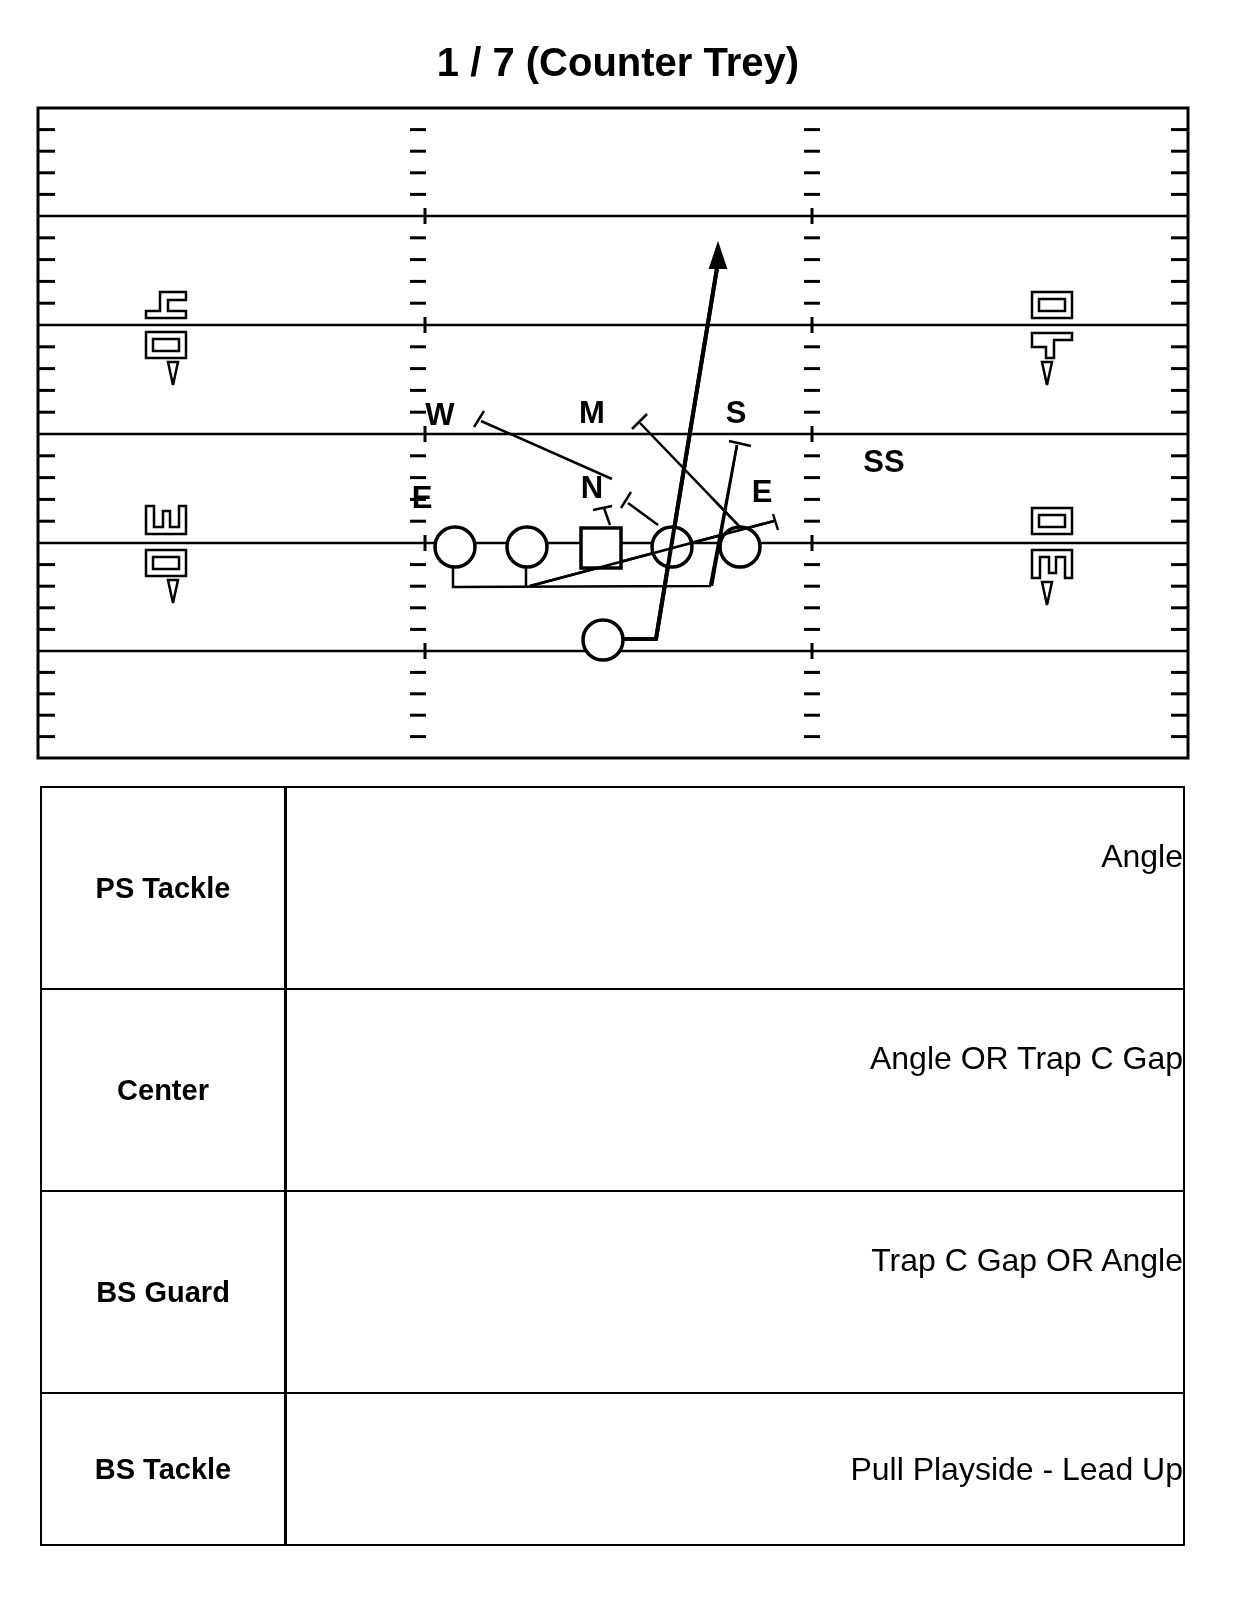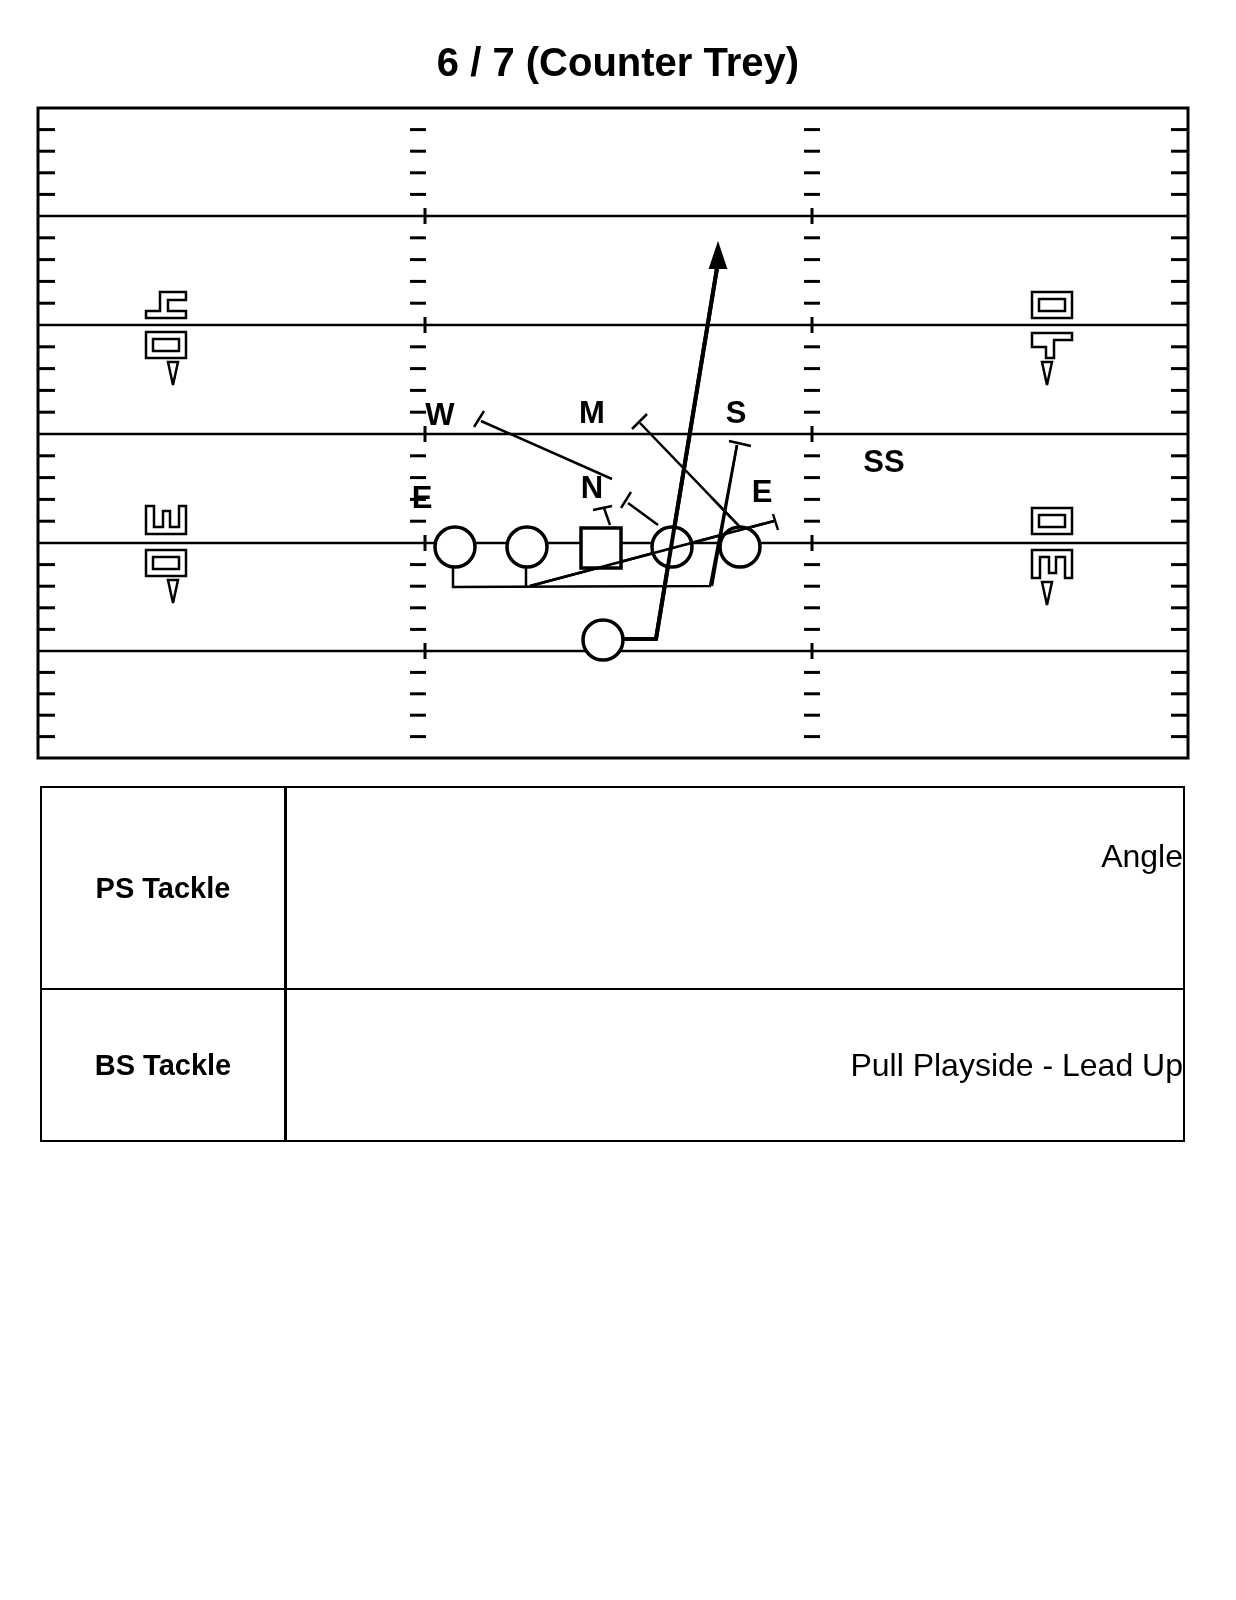--- a/index.html
+++ b/index.html
@@ -15,7 +15,7 @@
 </head>
 <body>
 
-<div class="title">6 / 7 (Counter Trey)</div>
+<div class="title">1 / 7 (Counter Trey)</div>
 
 <svg class="field" width="1236" height="770" viewBox="0 0 1236 770" xmlns="http://www.w3.org/2000/svg">
 

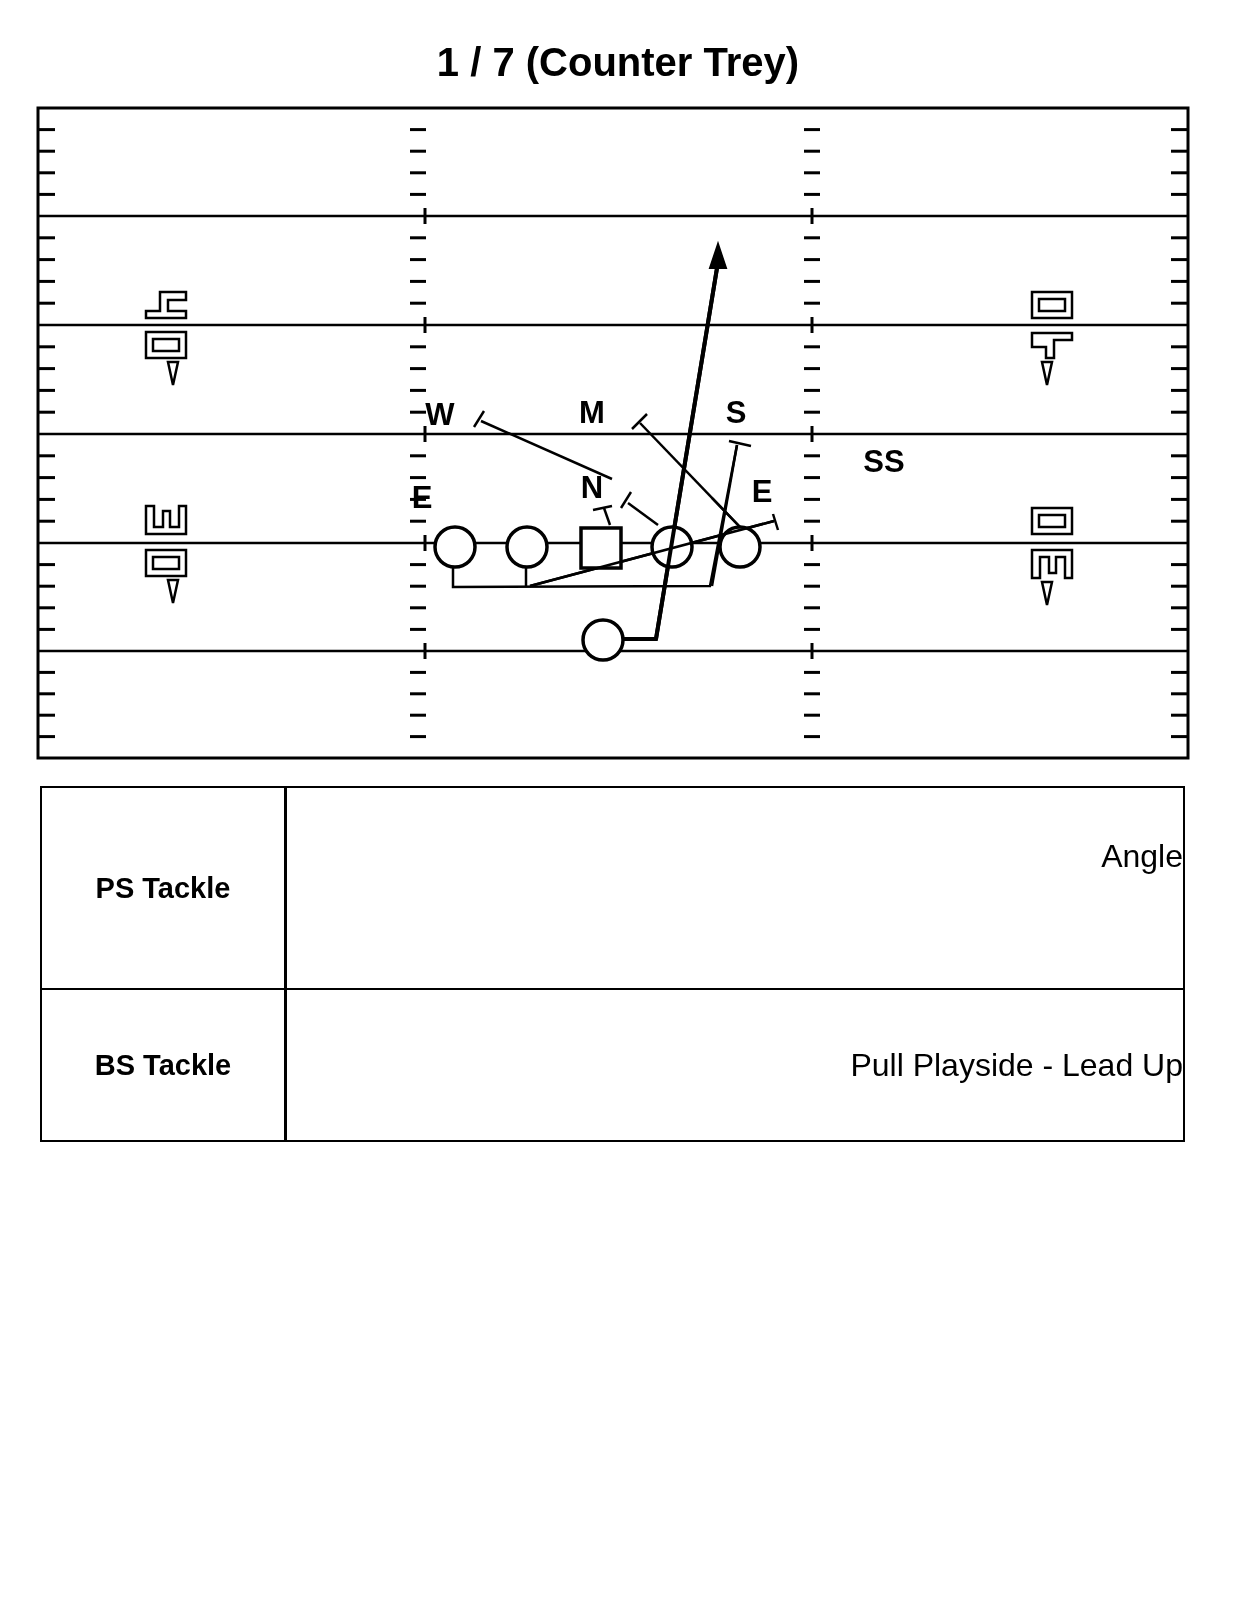--- a/index.html
+++ b/index.html
@@ -225,6 +225,10 @@
         <td class="rule r-top" style="padding-top: 52px;">Angle</td>
       </tr>
       <tr>
+        <td class="pos">Center</td>
+        <td class="rule r-top">Angle OR Trap C Gap</td>
+      </tr>
+      <tr>
         <td class="pos">BS Tackle</td>
         <td class="rule" style="padding-left: 48px;">Pull Playside - Lead Up</td>
       </tr>

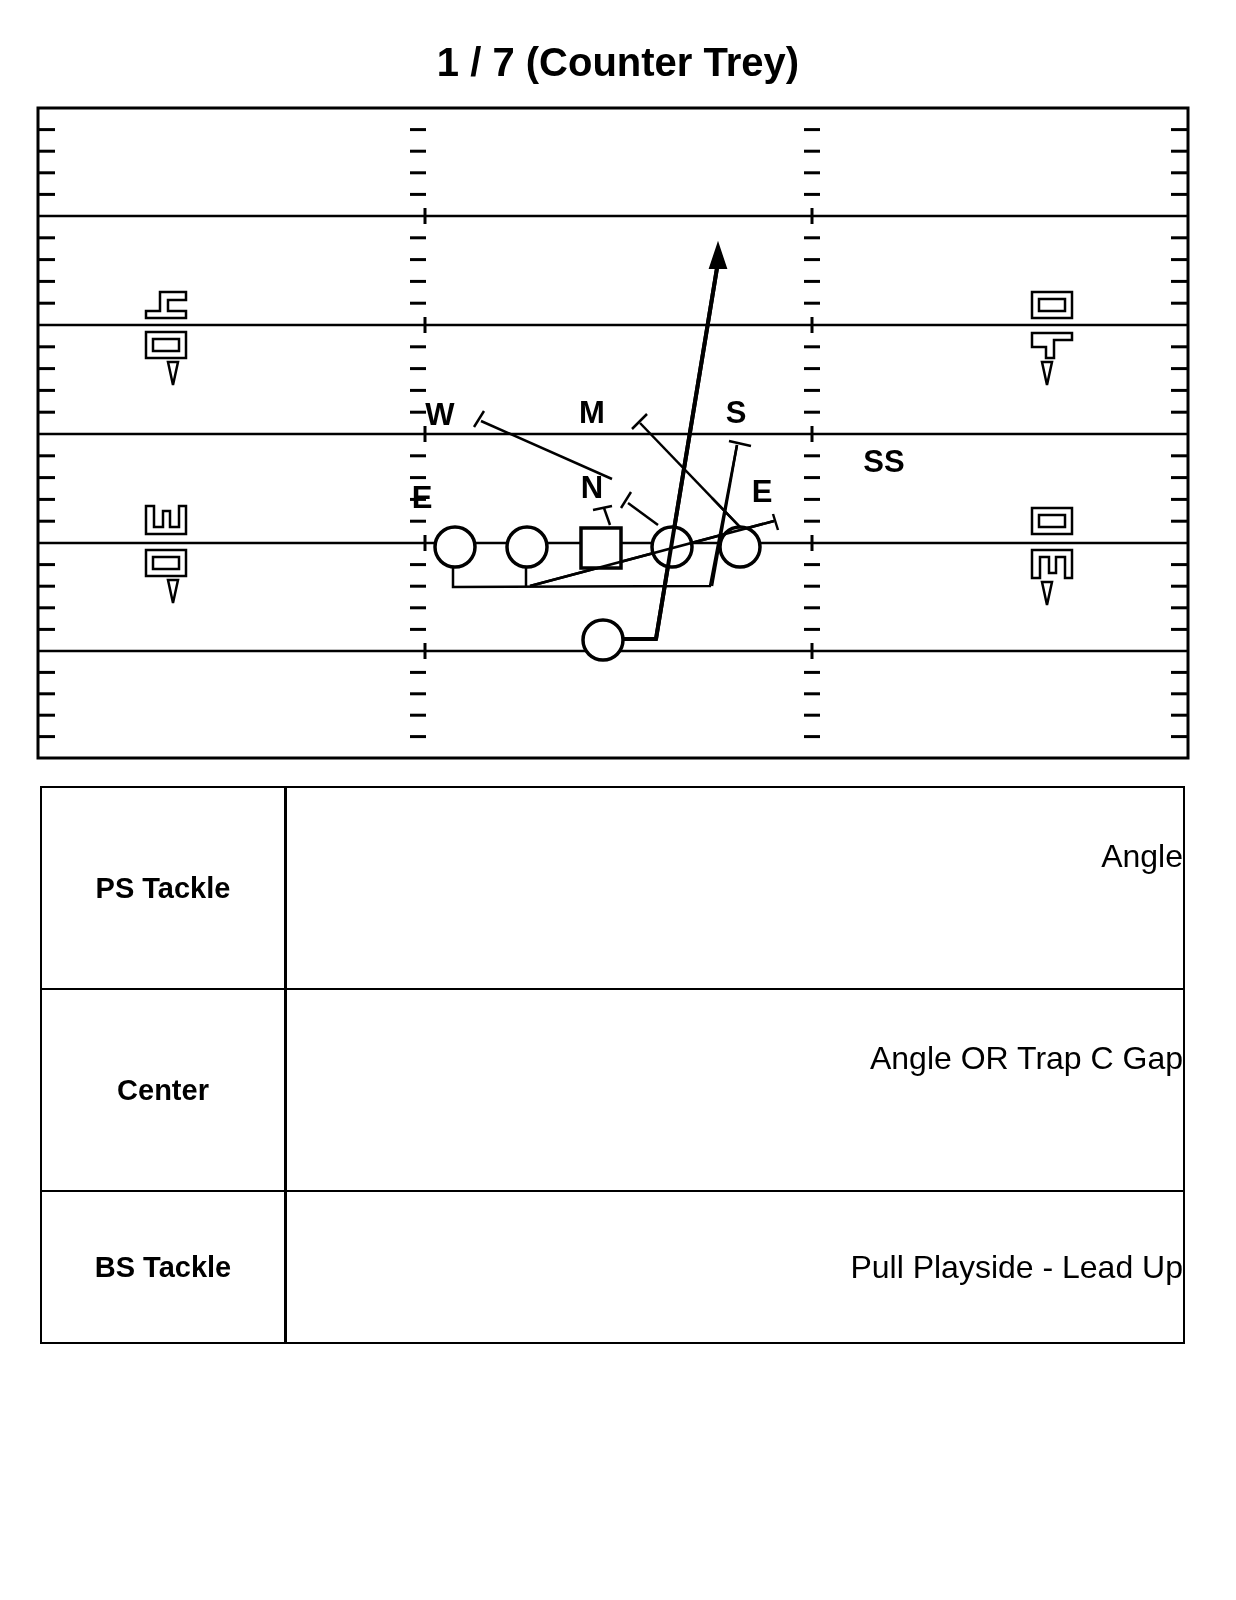--- a/index.html
+++ b/index.html
@@ -229,6 +229,10 @@
         <td class="rule r-top">Angle OR Trap C Gap</td>
       </tr>
       <tr>
+        <td class="pos">BS Guard</td>
+        <td class="rule r-top" style="padding-top: 42px;">Trap C Gap OR Angle</td>
+      </tr>
+      <tr>
         <td class="pos">BS Tackle</td>
         <td class="rule" style="padding-left: 48px;">Pull Playside - Lead Up</td>
       </tr>

